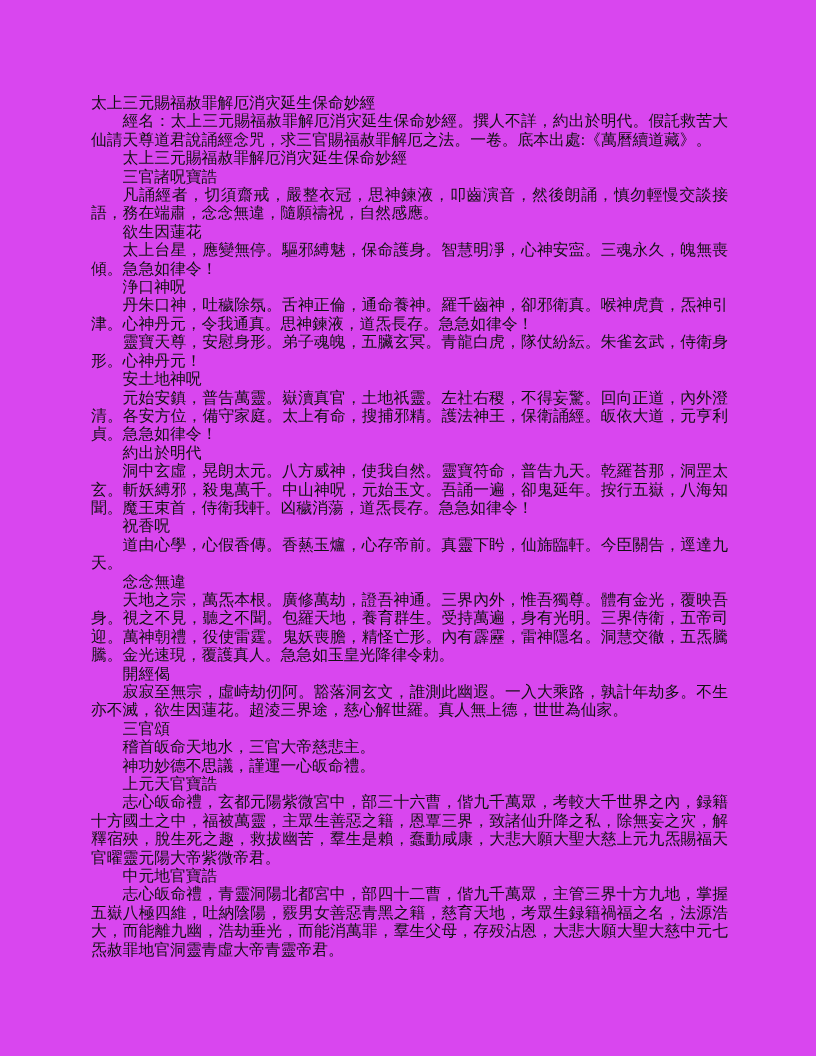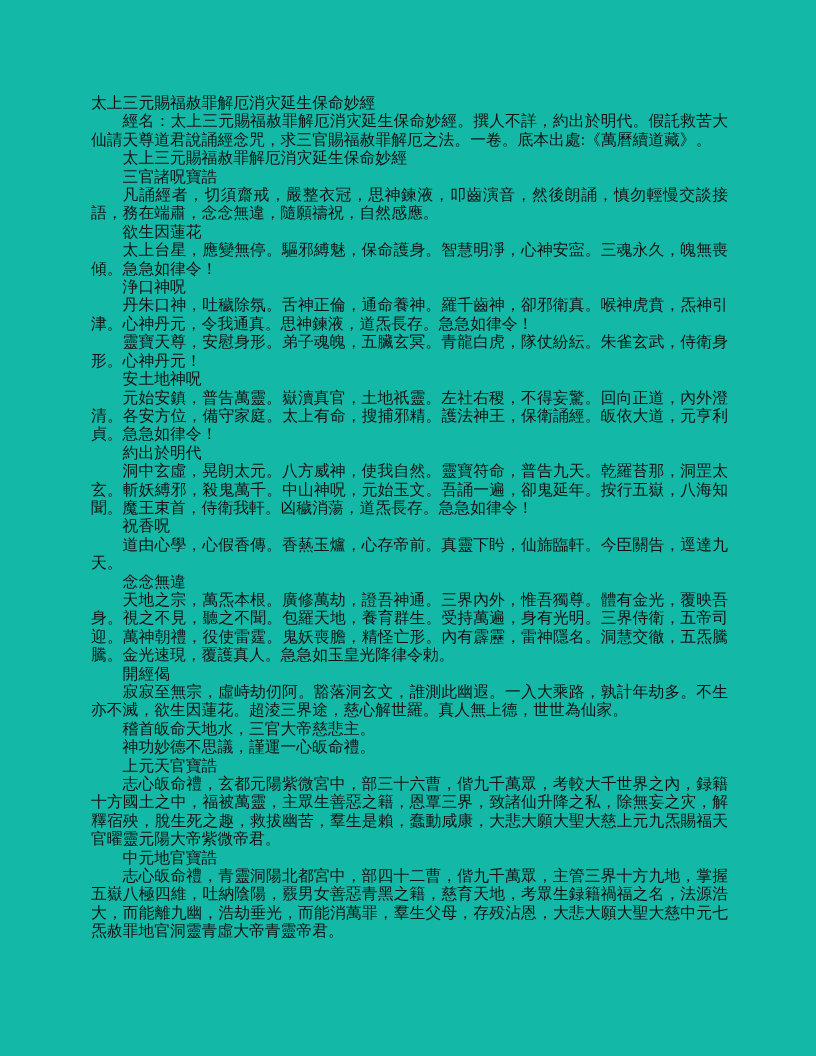--- a/index.html
+++ b/index.html
@@ -16,7 +16,7 @@
   .page {
     position: absolute;
     inset: 0;
-    background: #14b8a6;
+    background: #d946ef;
     padding-left: 35px;
   }
   .textblock {

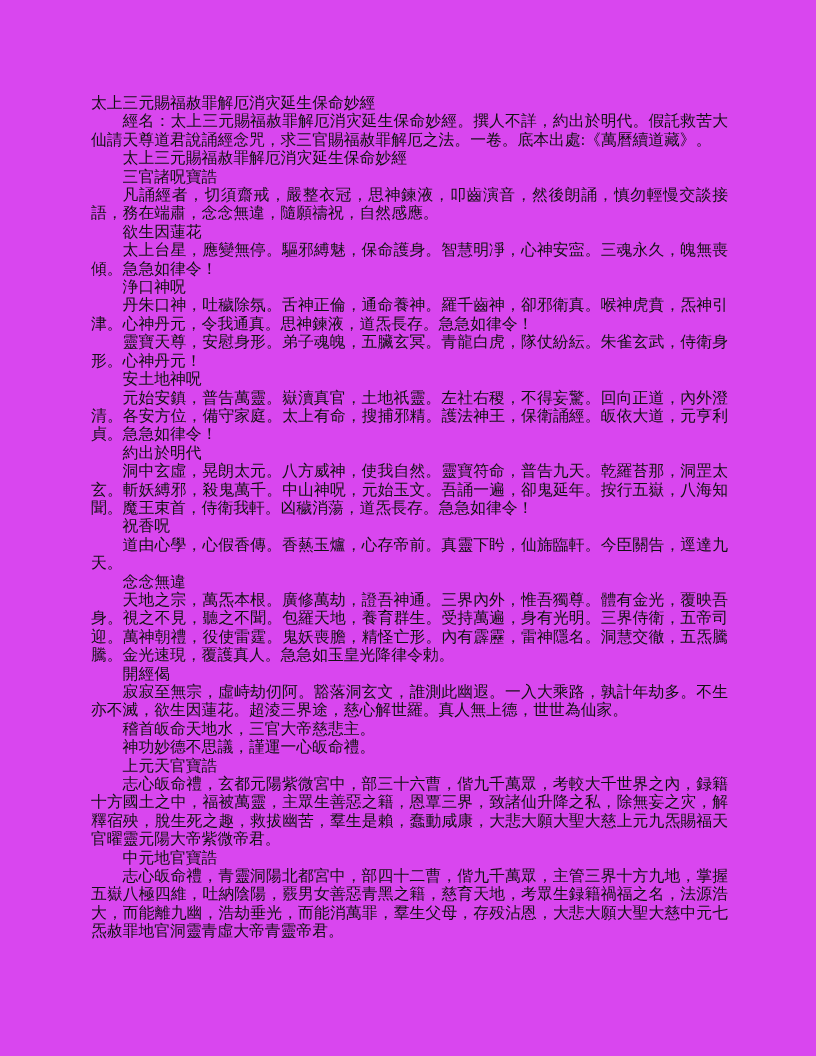--- a/index.html
+++ b/index.html
@@ -64,6 +64,7 @@
       <p class="para indent">天地之宗，萬炁本根。廣修萬劫，證吾神通。三界內外，惟吾獨尊。體有金光，覆映吾身。視之不見，聽之不聞。包羅天地，養育群生。受持萬遍，身有光明。三界侍衛，五帝司迎。萬神朝禮，役使雷霆。鬼妖喪膽，精怪亡形。內有霹靂，雷神隱名。洞慧交徹，五炁騰騰。金光速現，覆護真人。急急如玉皇光降律令勅。</p>
       <p class="para indent">開經偈</p>
       <p class="para indent">寂寂至無宗，虛峙劫仞阿。豁落洞玄文，誰測此幽遐。一入大乘路，孰計年劫多。不生亦不滅，欲生因蓮花。超淩三界途，慈心解世羅。真人無上德，世世為仙家。</p>
+      <p class="para indent">三官頌</p>
       <p class="para indent">稽首皈命天地水，三官大帝慈悲主。</p>
       <p class="para indent">神功妙德不思議，謹運一心皈命禮。</p>
       <p class="para indent">上元天官寶誥</p>

